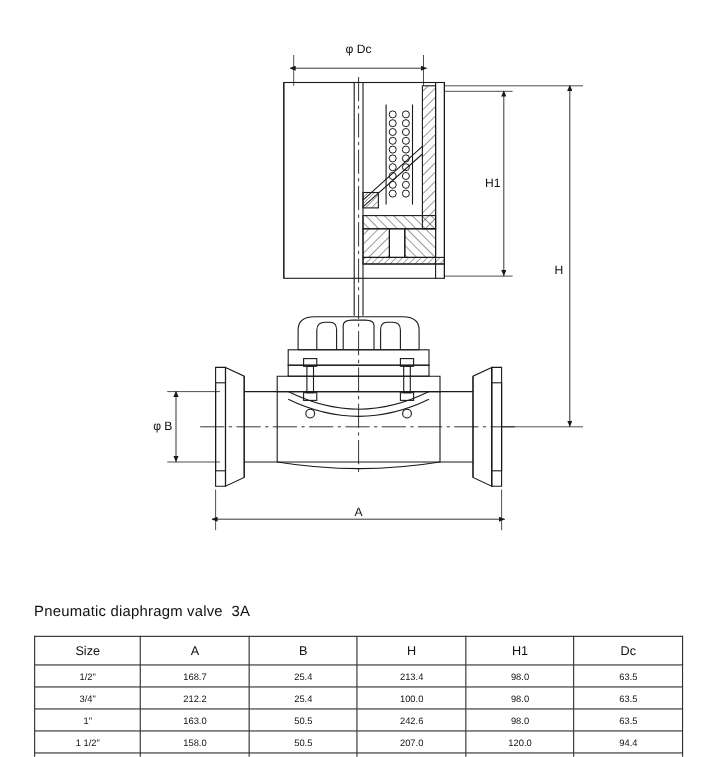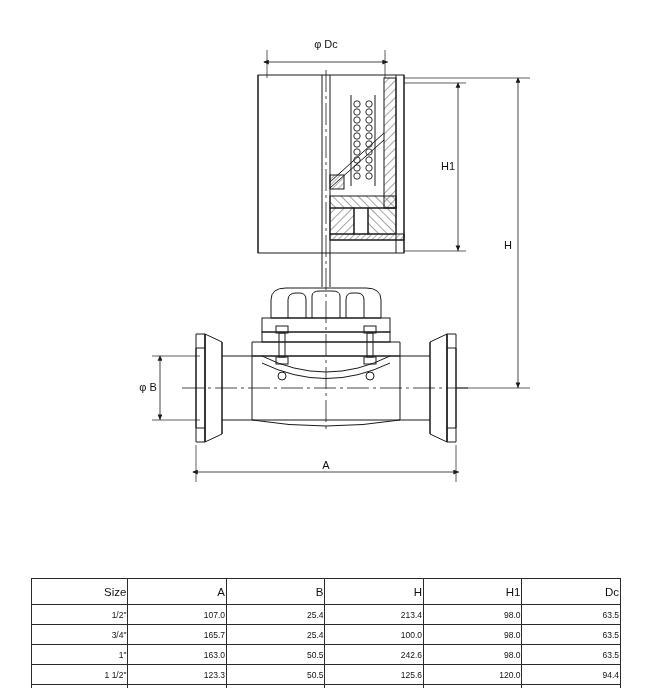--- a/index.html
+++ b/index.html
@@ -233,6 +233,7 @@
     </g>
   </svg>
 
+  <div class="caption">Pneumatic diaphragm valve  3A</div>
 
   <table class="spec">
     <colgroup>

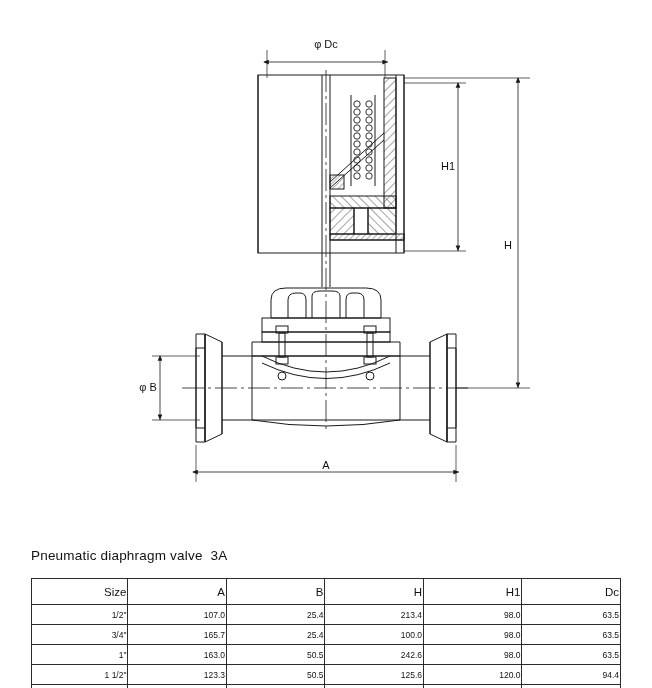--- a/index.html
+++ b/index.html
@@ -47,7 +47,7 @@
   }
   table.spec th, table.spec td {
     border: 1px solid #2b2b2b;
-    text-align: right;
+    text-align: center;
     color: #111;
   }
   table.spec th {

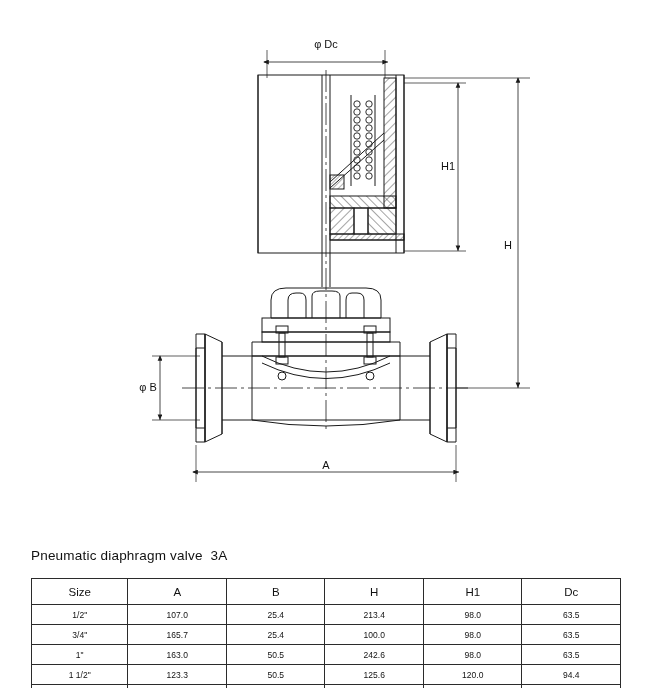--- a/index.html
+++ b/index.html
@@ -257,7 +257,7 @@
     <tbody>
       <tr>
         <td>1/2"</td>
-        <td>107.0</td>
+        <td>168.7</td>
         <td>25.4</td>
         <td>213.4</td>
         <td>98.0</td>

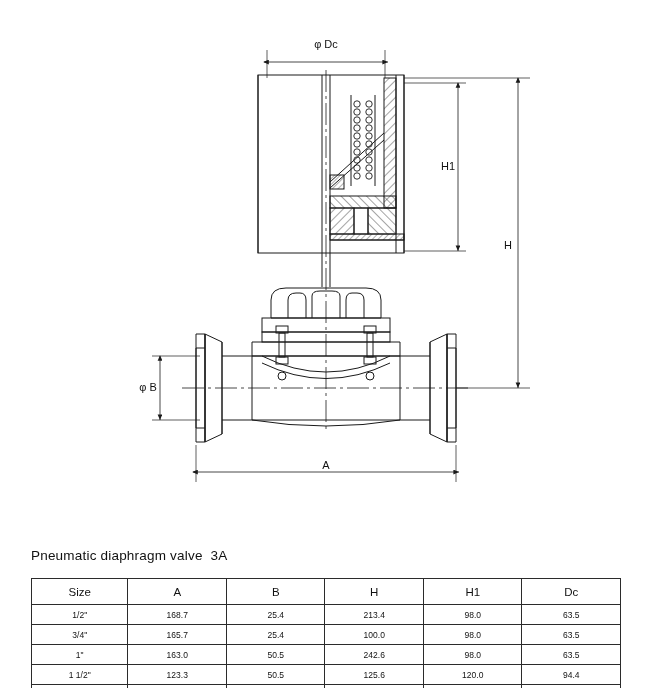--- a/index.html
+++ b/index.html
@@ -265,7 +265,7 @@
       </tr>
       <tr>
         <td>3/4"</td>
-        <td>165.7</td>
+        <td>212.2</td>
         <td>25.4</td>
         <td>100.0</td>
         <td>98.0</td>

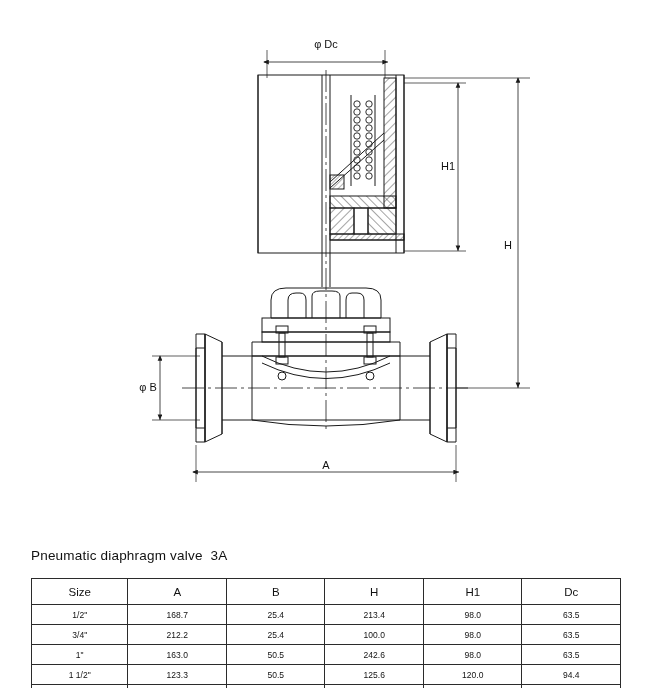--- a/index.html
+++ b/index.html
@@ -281,7 +281,7 @@
       </tr>
       <tr>
         <td>1 1/2"</td>
-        <td>123.3</td>
+        <td>158.0</td>
         <td>50.5</td>
         <td>125.6</td>
         <td>120.0</td>

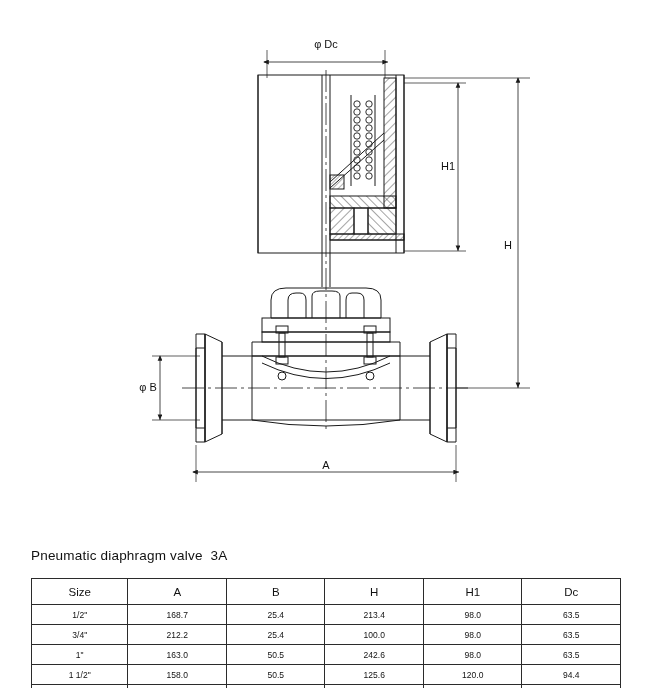--- a/index.html
+++ b/index.html
@@ -283,7 +283,7 @@
         <td>1 1/2"</td>
         <td>158.0</td>
         <td>50.5</td>
-        <td>125.6</td>
+        <td>207.0</td>
         <td>120.0</td>
         <td>94.4</td>
       </tr>

